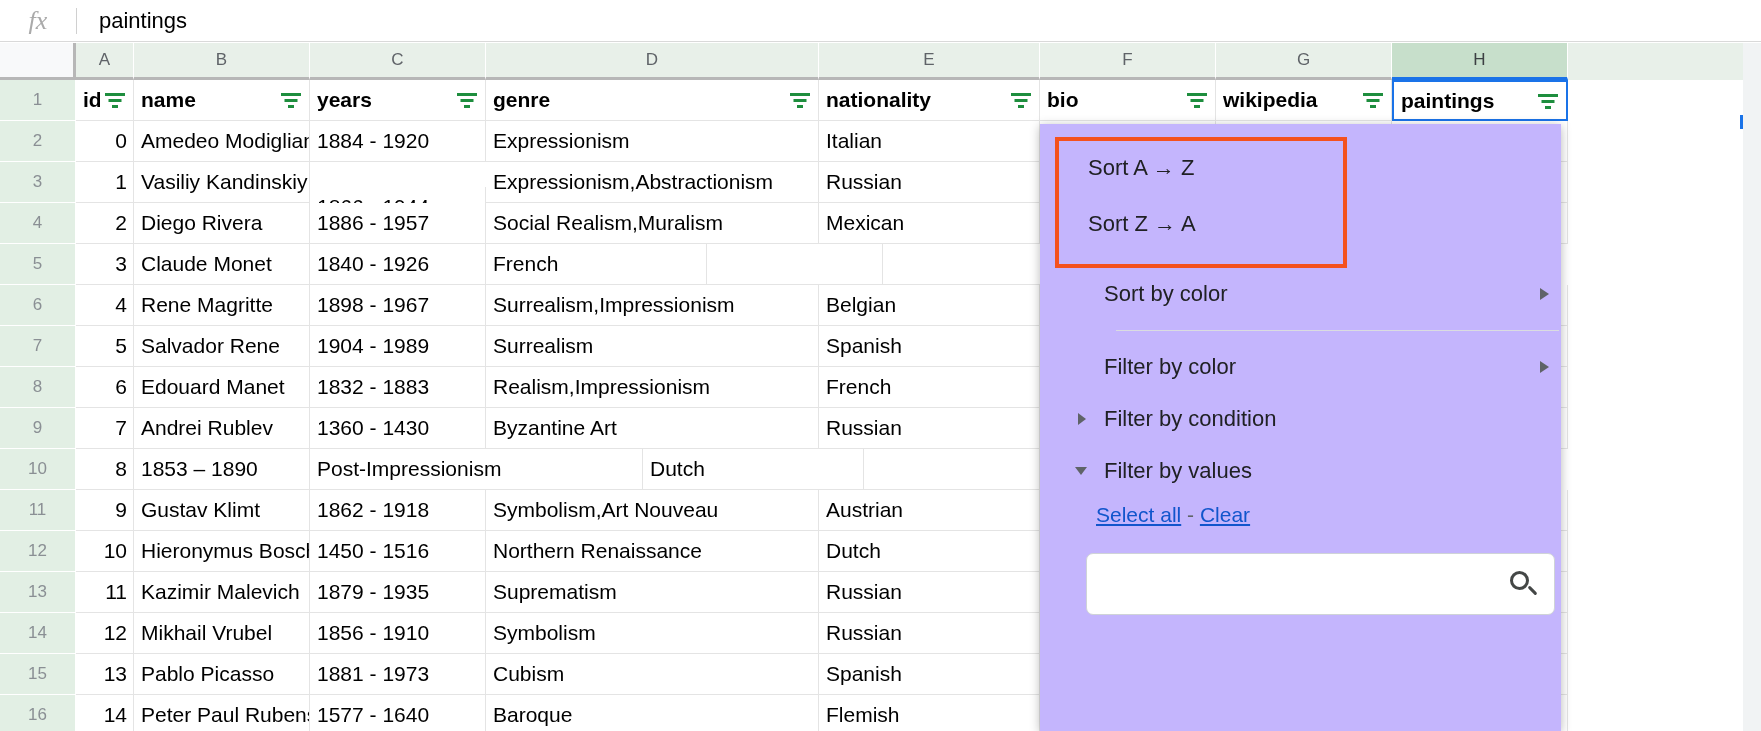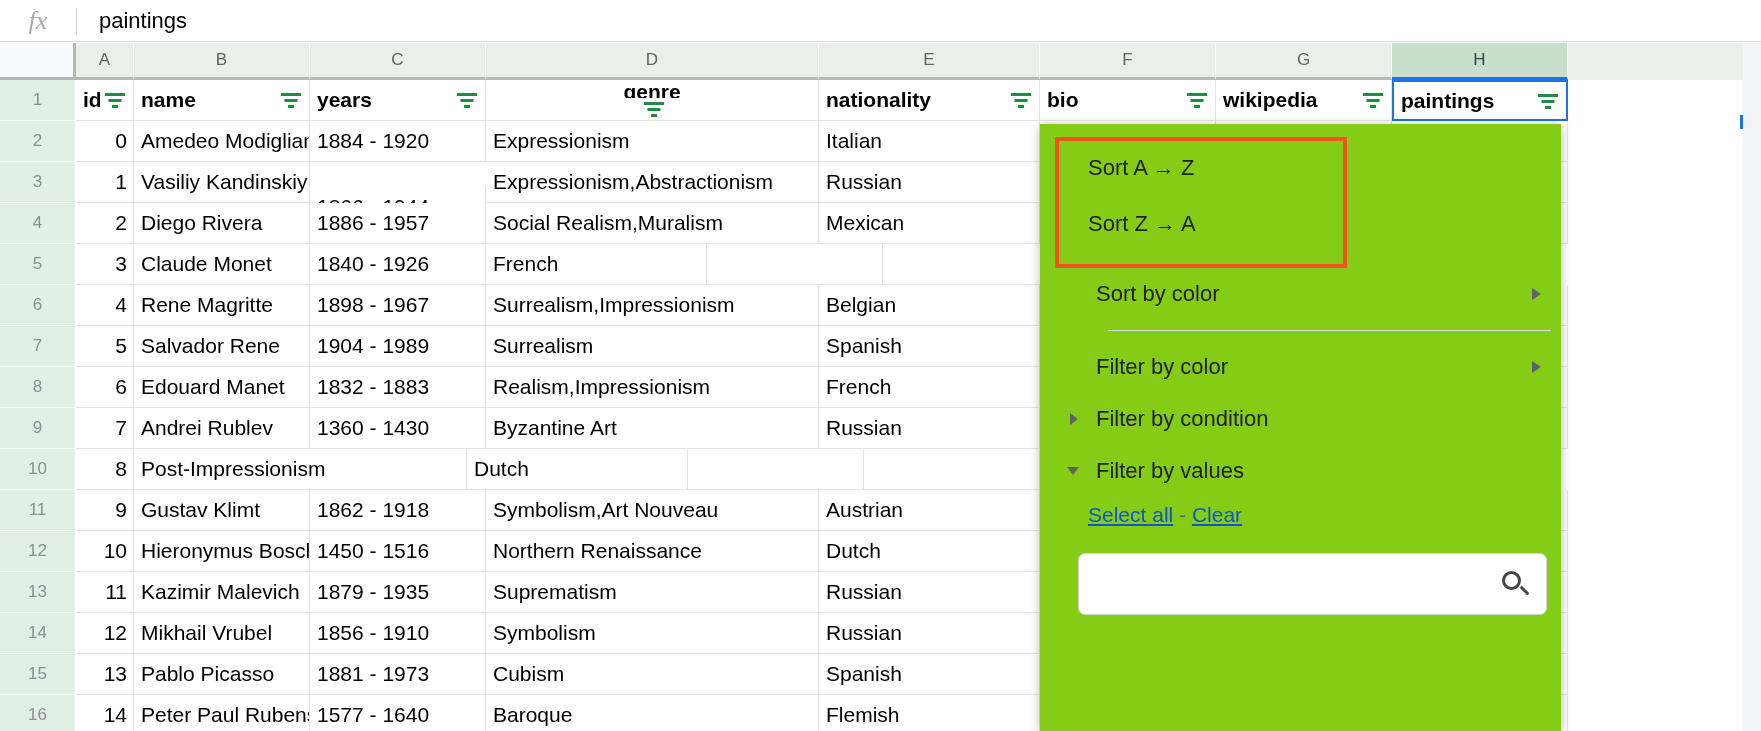--- a/index.html
+++ b/index.html
@@ -351,7 +351,7 @@
             <i></i>
           </span>
         </div>
-        <div class="cell hdr" style="width: 333px; flex-direction: column;">
+        <div class="cell hdr" style="width: 333px;">
           <span class="hdr-text">genre</span>
           <span class="filter-icon">
             <i></i>

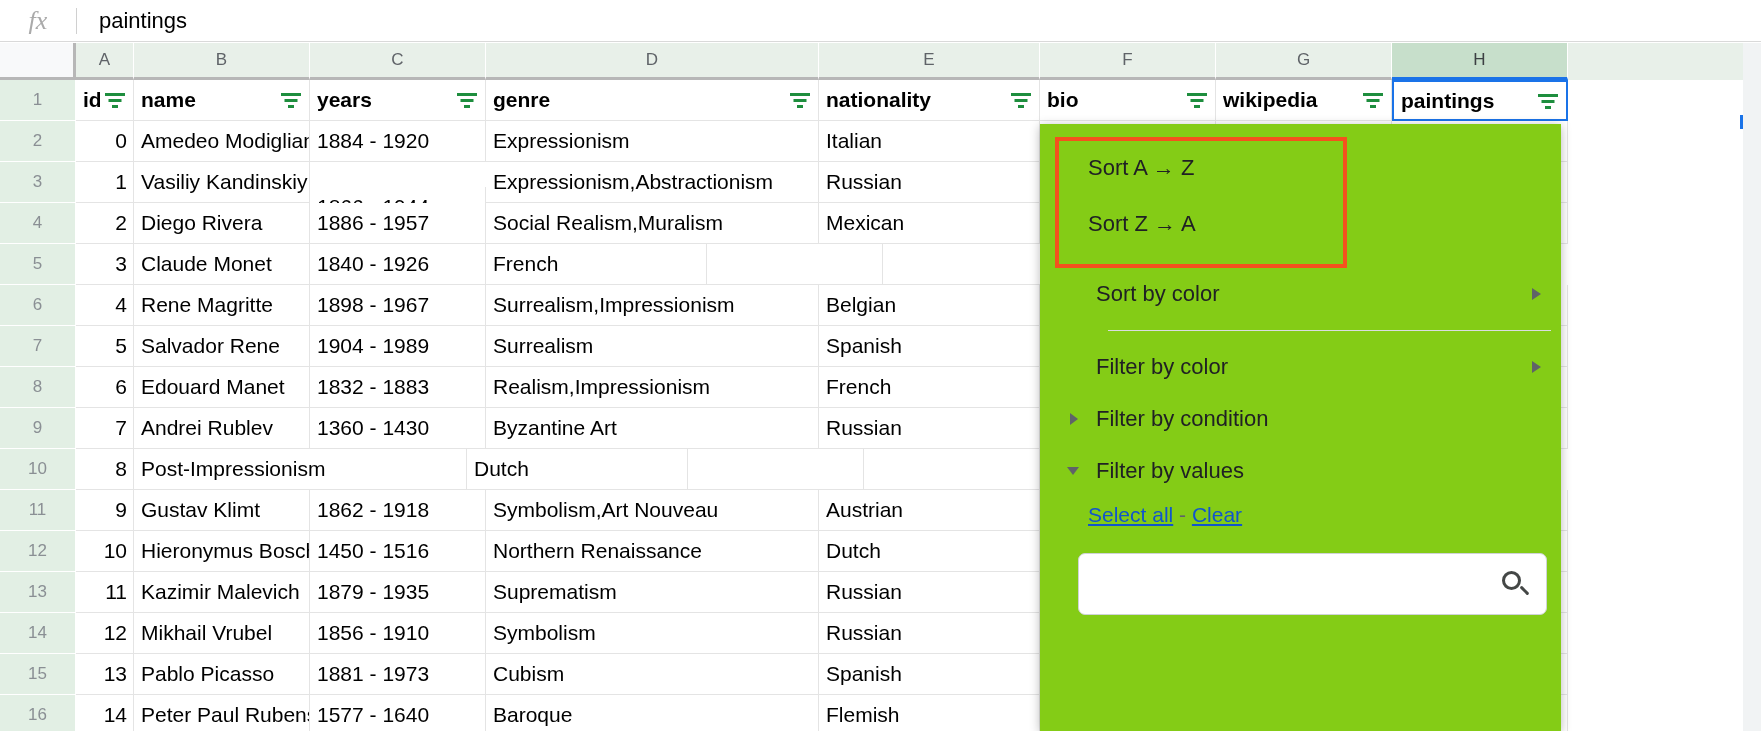--- a/index.html
+++ b/index.html
@@ -167,7 +167,7 @@
     left: 1040px; top: 124px;
     width: 521px;
     height: 607px;
-    background: #84cc16;
+    background: #c4b5fd;
     box-shadow: 0 2px 10px rgba(0,0,0,0.28);
     z-index: 40;
     overflow: hidden;

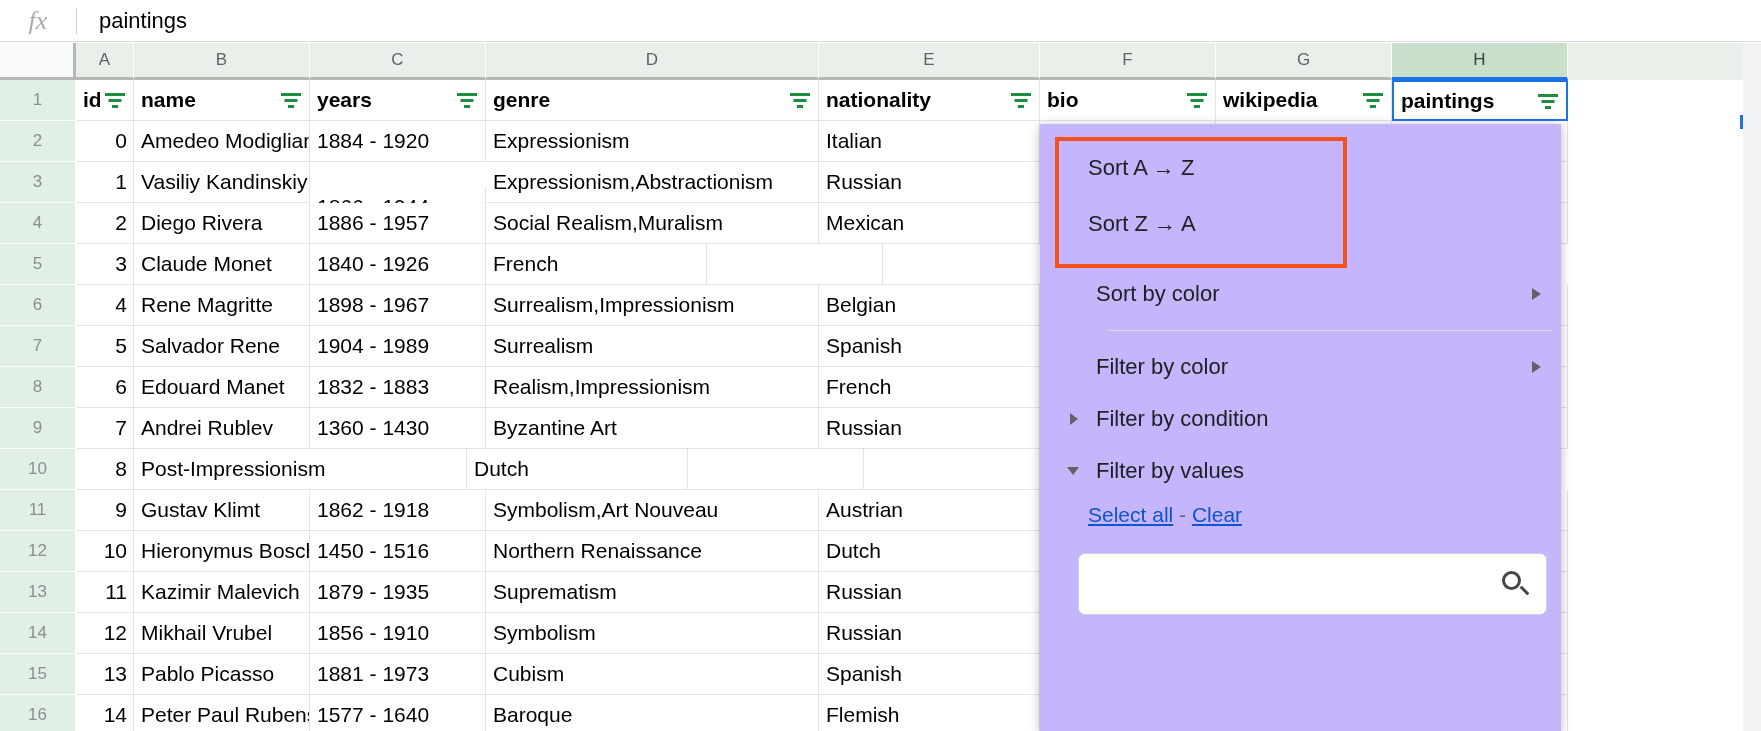--- a/index.html
+++ b/index.html
@@ -573,7 +573,7 @@
 
   <div id="sort-highlight-box"></div>
 
-  <div style="position:absolute; left:8px; top:144px; width:521px;">
+  <div style="position:absolute; left:16px; top:144px; width:521px;">
 
     <div class="menu-item">
       <span>Sort by color</span>

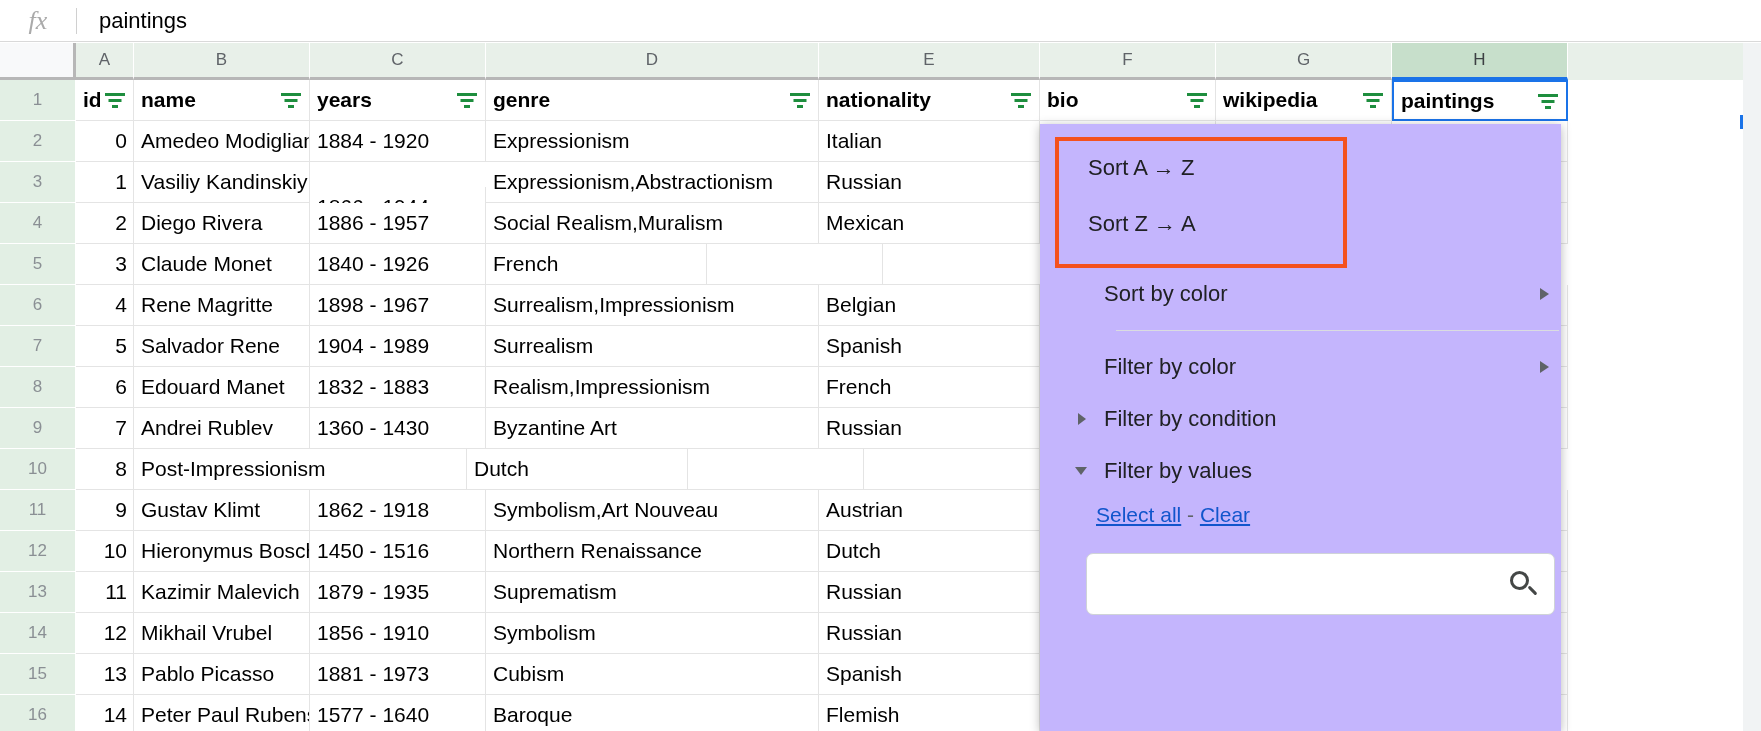--- a/index.html
+++ b/index.html
@@ -482,6 +482,7 @@
       <div class="grid-row">
         <div class="row-head">10</div>
         <div class="cell num" style="width: 58px;">8</div>
+        <div class="cell" style="width: 176px;">1853 – 1890</div>
         <div class="cell" style="width: 333px;">Post-Impressionism</div>
         <div class="cell" style="width: 221px;">Dutch</div>
         <div class="cell" style="width: 176px;"></div>

